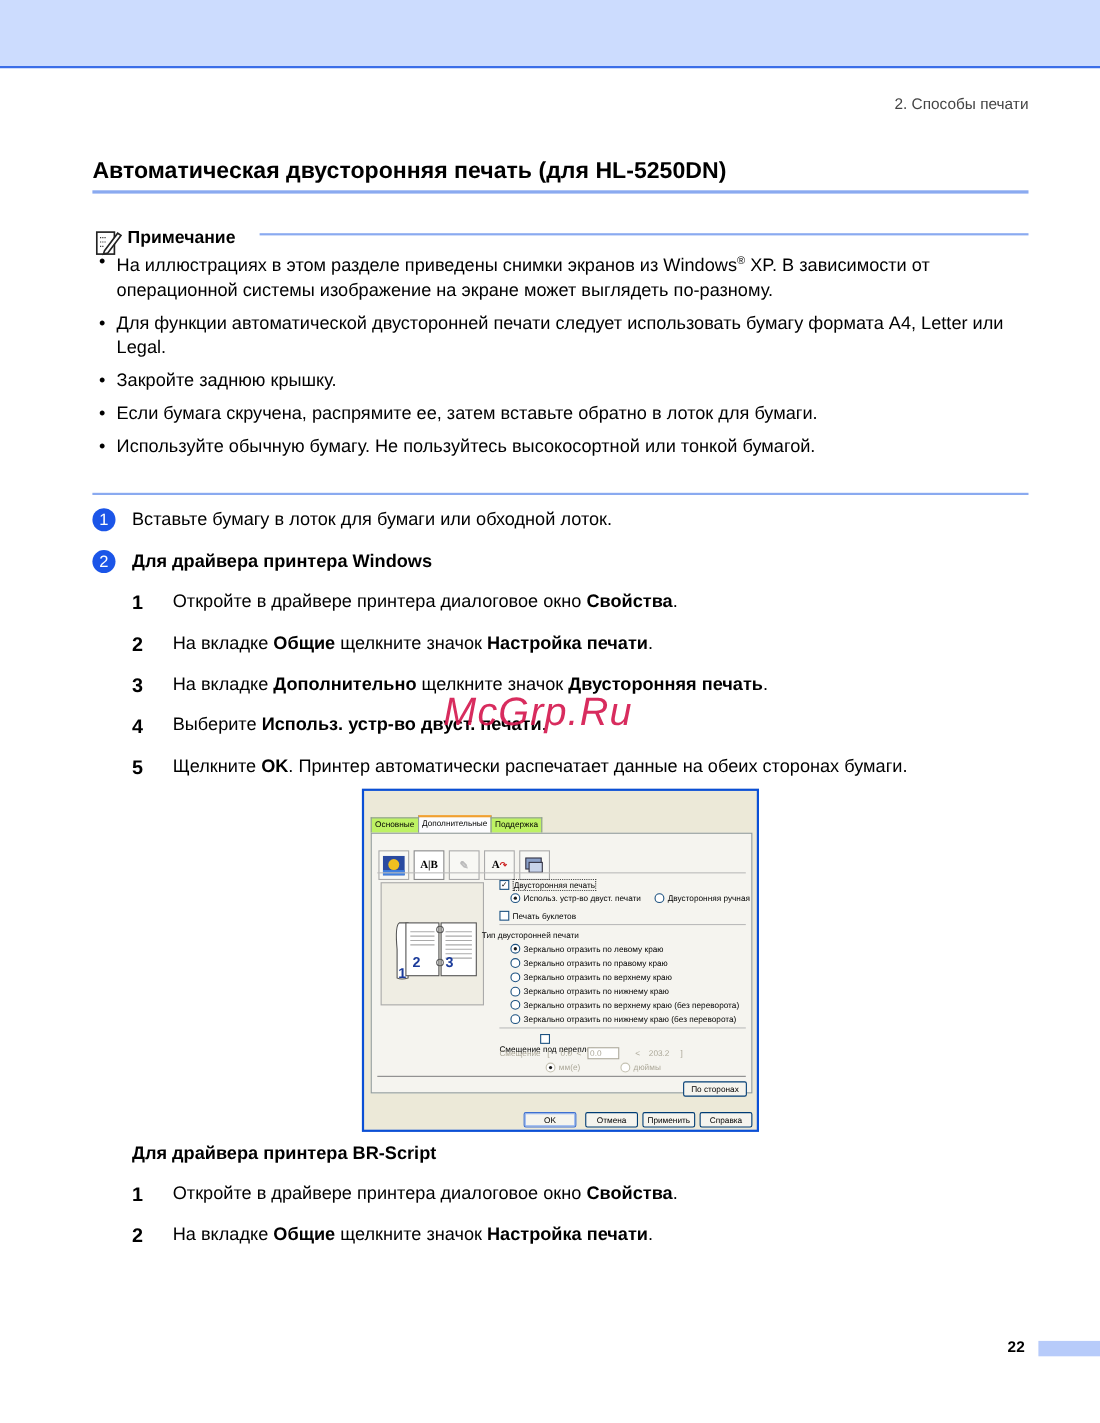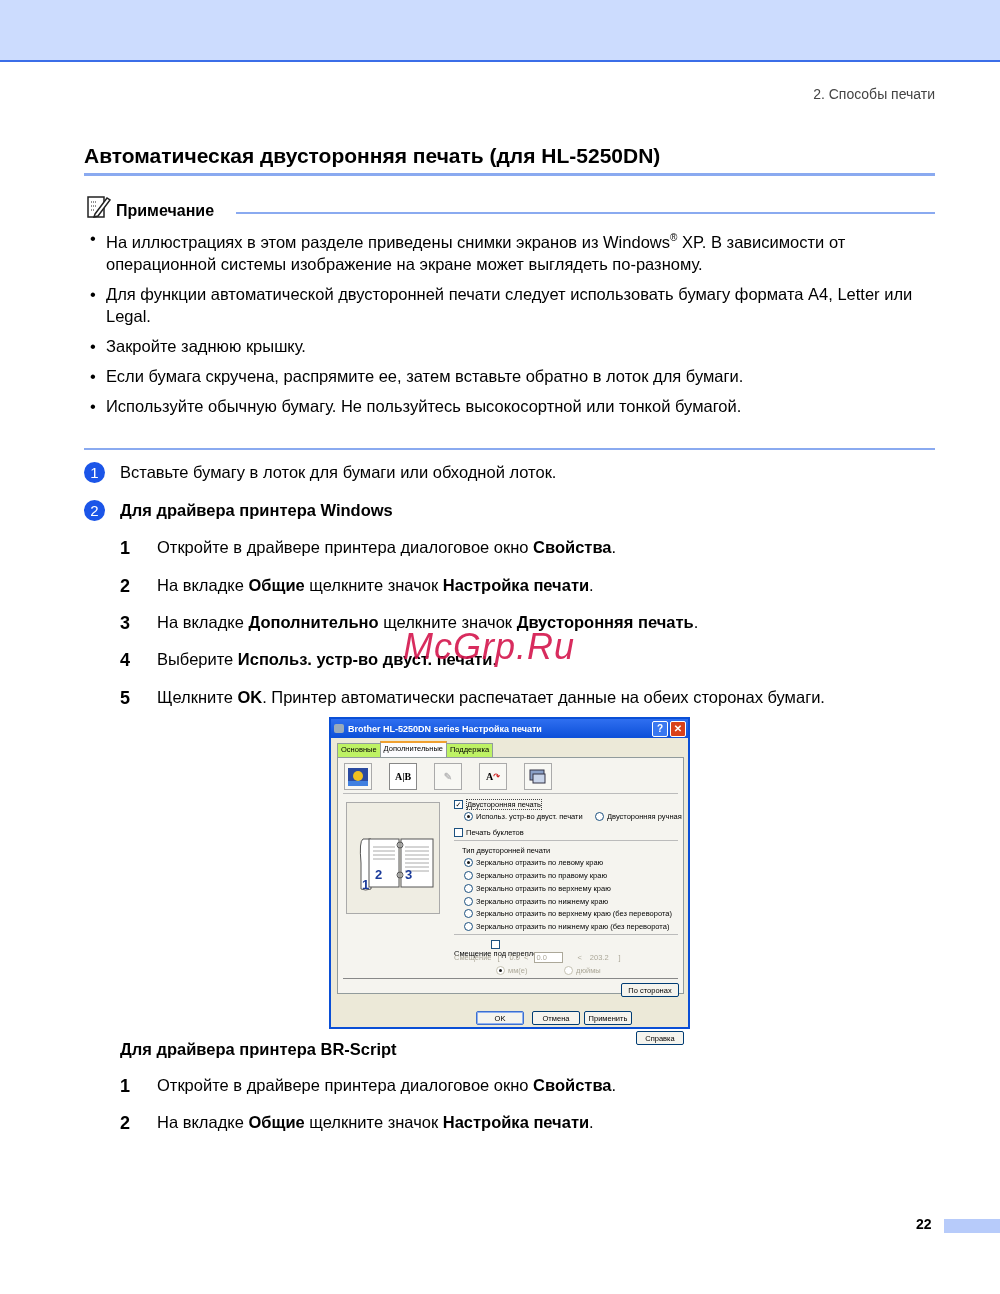--- a/index.html
+++ b/index.html
@@ -8,7 +8,7 @@
   .chapter { position:absolute; right:65px; top:86px; font-size:14px; color:#444; }
   .title { position:absolute; left:84px; top:144px; font-size:21px; font-weight:bold; }
   .title-rule { position:absolute; left:84px; top:173px; width:851px; height:3px; background:#8aaaf0; }
-  .note-head { position:absolute; left:86px; top:194px; display:flex; align-items:flex-end; }
+  .note-head { position:absolute; left:86px; top:208px; display:flex; align-items:flex-start; }
   .note-icon { width:26px; height:26px; margin-right:4px; }
   .note-label { font-size:16px; font-weight:bold; }
   .note-rule { position:absolute; left:236px; top:212px; width:699px; height:2px; background:#8aaaf0; }

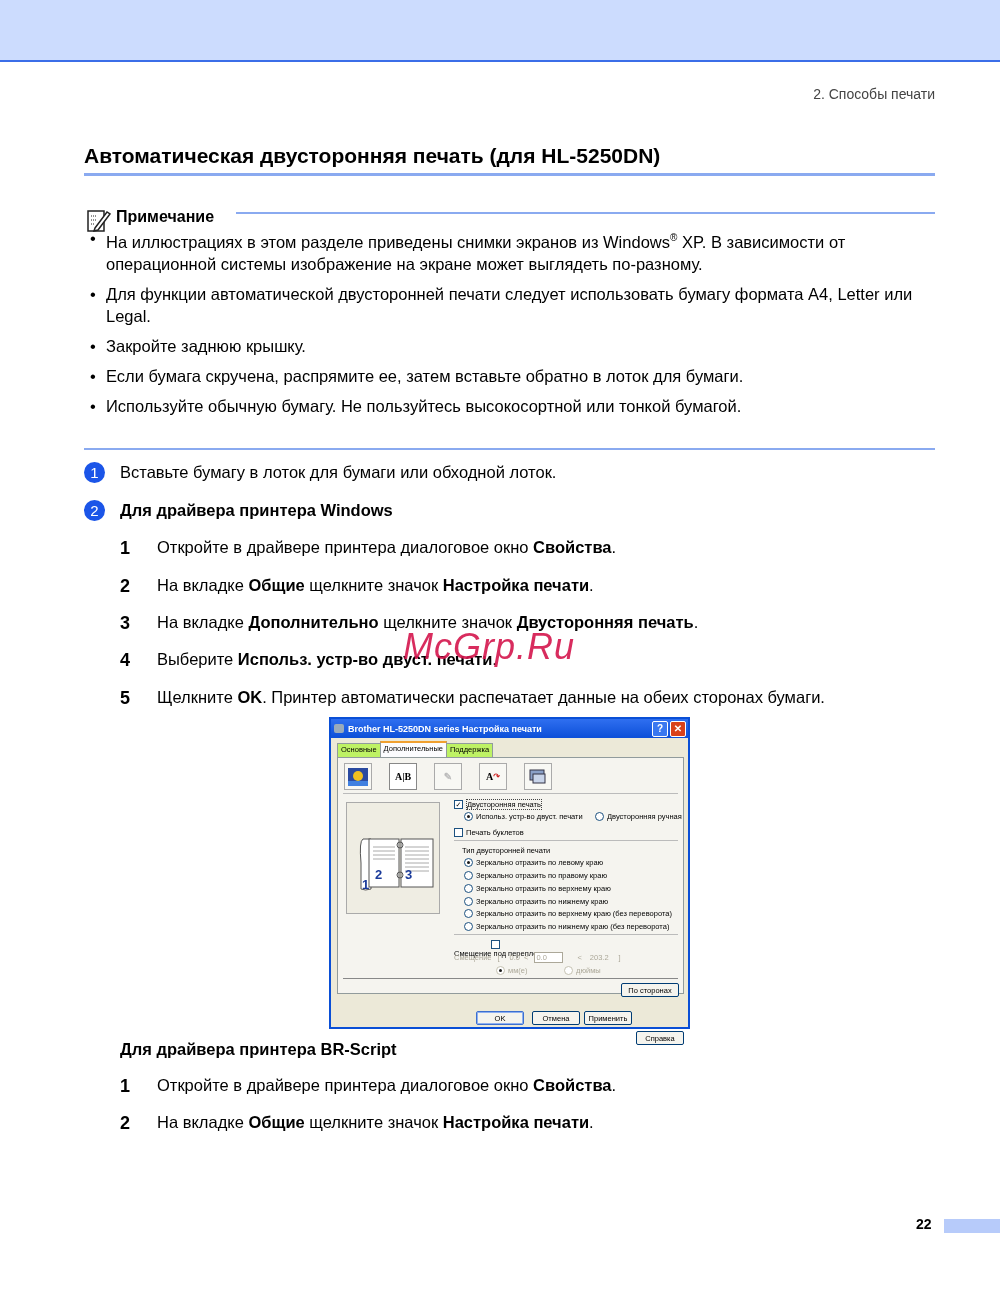--- a/index.html
+++ b/index.html
@@ -116,13 +116,6 @@
 <div class="watermark">McGrp.Ru</div>
 
 <div class="dialog">
-  <div class="dlg-title">
-    <span class="app-icon"></span>
-    <span>Brother HL-5250DN series Настройка печати</span>
-    <span class="spacer"></span>
-    <span class="tbtn help">?</span>
-    <span class="tbtn close">✕</span>
-  </div>
   <div class="tabs">
     <span class="tab">Основные</span>
     <span class="tab active">Дополнительные</span>

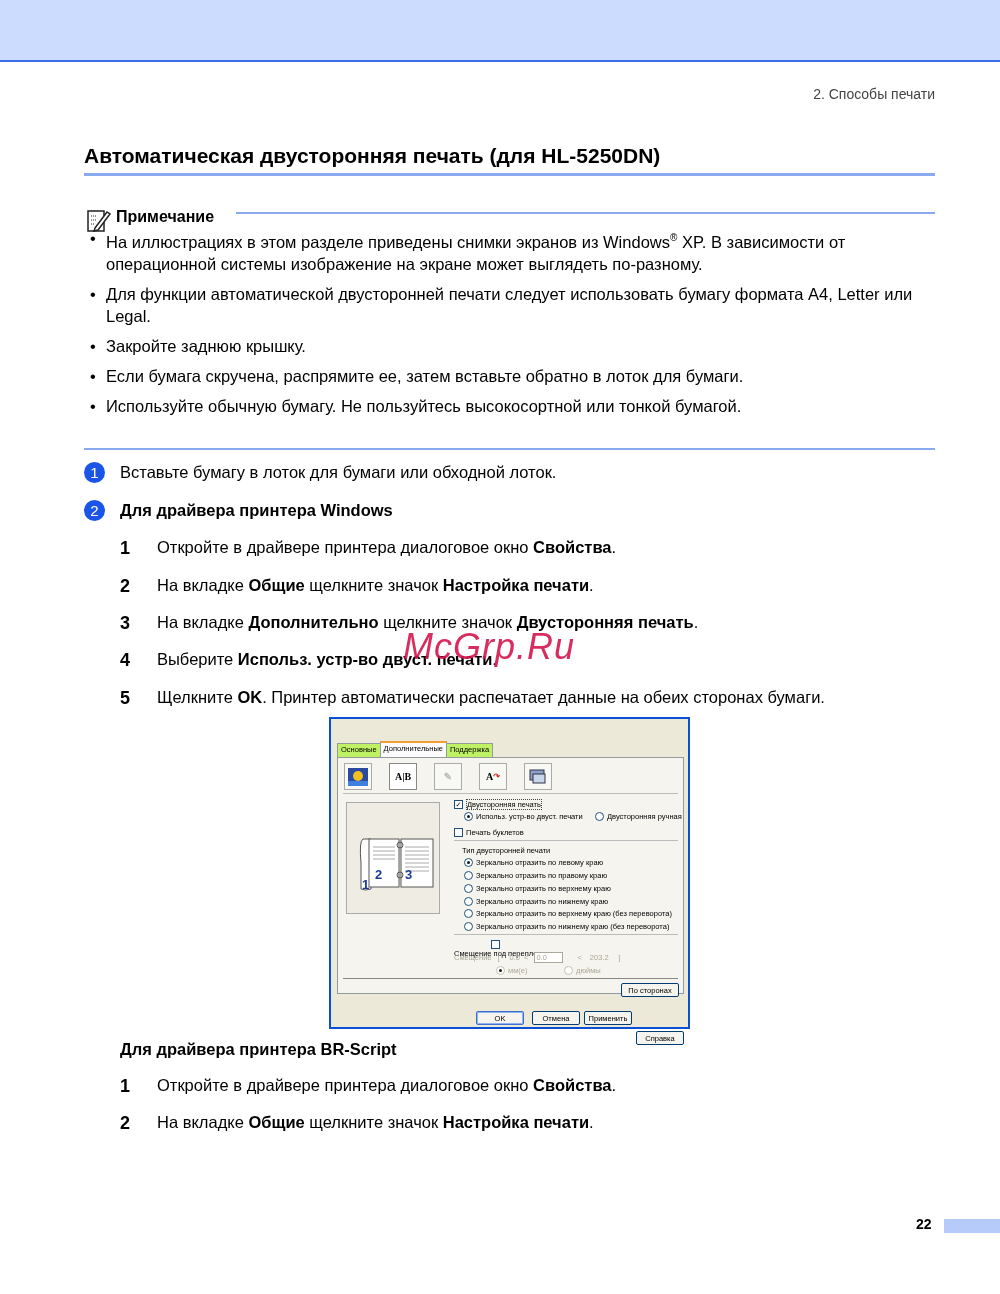--- a/index.html
+++ b/index.html
@@ -35,7 +35,7 @@
   .tab { border:1px solid #919b9c; border-bottom:none; padding:1px 3px; background:#bef264; margin-right:-1px; font-size:7.5px; height:11px; }
   .tab.active { background:#fcfcfe; border-top:2px solid #f0a030; height:13px; margin-top:-2px; }
   .panel { position:absolute; left:6px; top:38px; width:345px; height:235px; border:1px solid #919b9c; background:#f5f4ef; }
-  .icons-row { position:absolute; left:6px; top:5px; display:flex; gap:17px; }
+  .icons-row { position:absolute; left:6px; top:15px; display:flex; gap:4px; }
   .ic { width:26px; height:25px; border:1px solid #aaa; background:#f8f8f4; display:flex; align-items:center; justify-content:center; font-size:10px; font-weight:bold; font-family:"Liberation Serif", serif; }
   .ic.sel { background:#fff; border:1px solid #888; }
   .hr { position:absolute; height:1px; background:#bbb; }

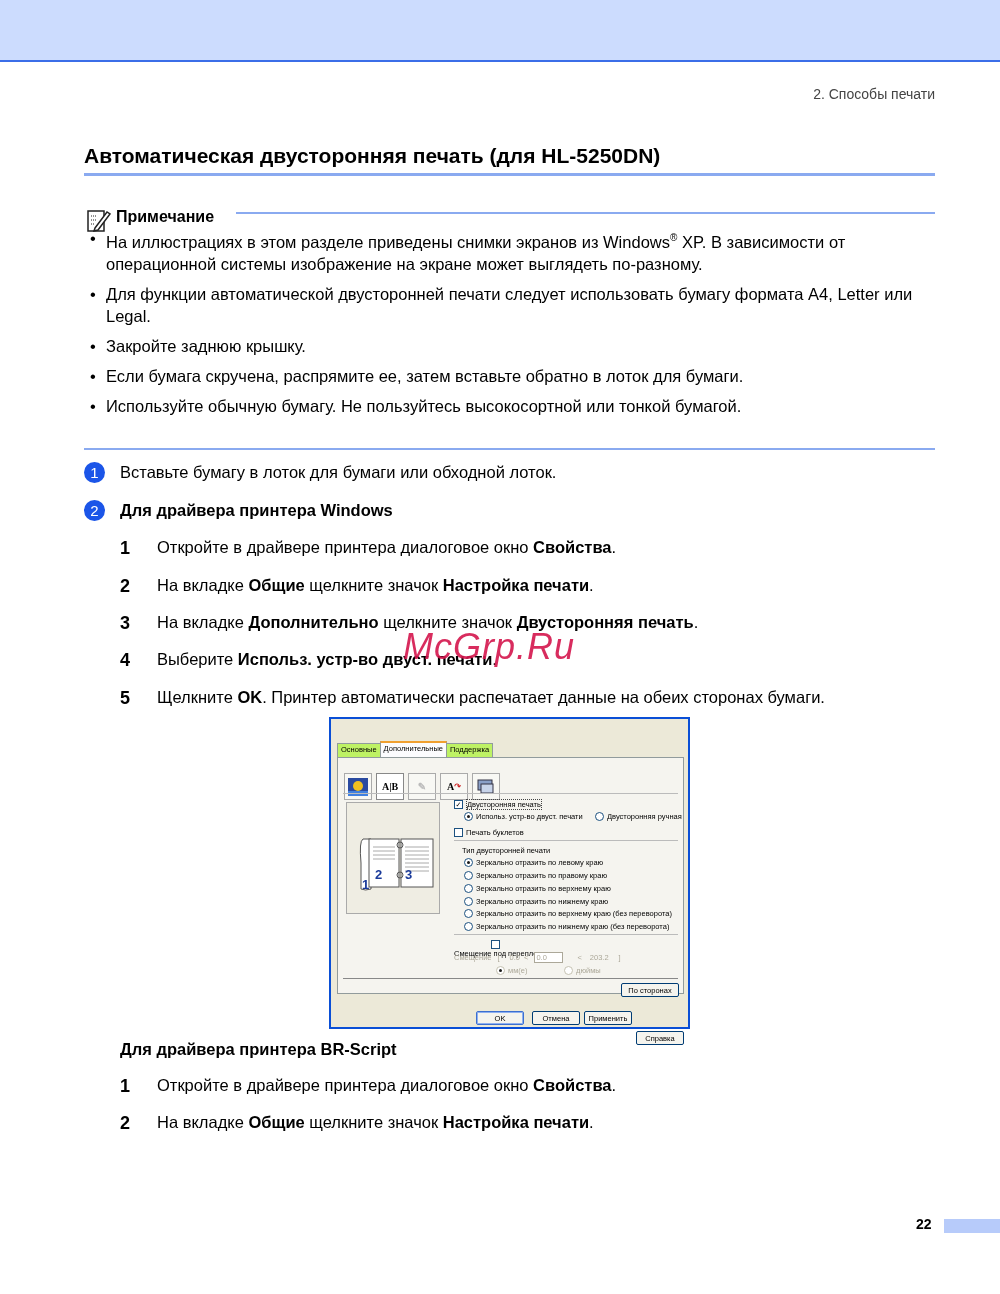--- a/index.html
+++ b/index.html
@@ -185,7 +185,7 @@
       <span>Печать буклетов</span>
     </div>
     <div class="hr" style="left:116px; top:82px; width:224px;"></div>
-    <div class="opt" style="left:124px; top:88px;">Тип двусторонней печати</div>
+    <div class="opt" style="left:100px; top:88px;">Тип двусторонней печати</div>
 
     <div class="opt" style="left:126px; top:100px;">
         <span class="rb on"></span>

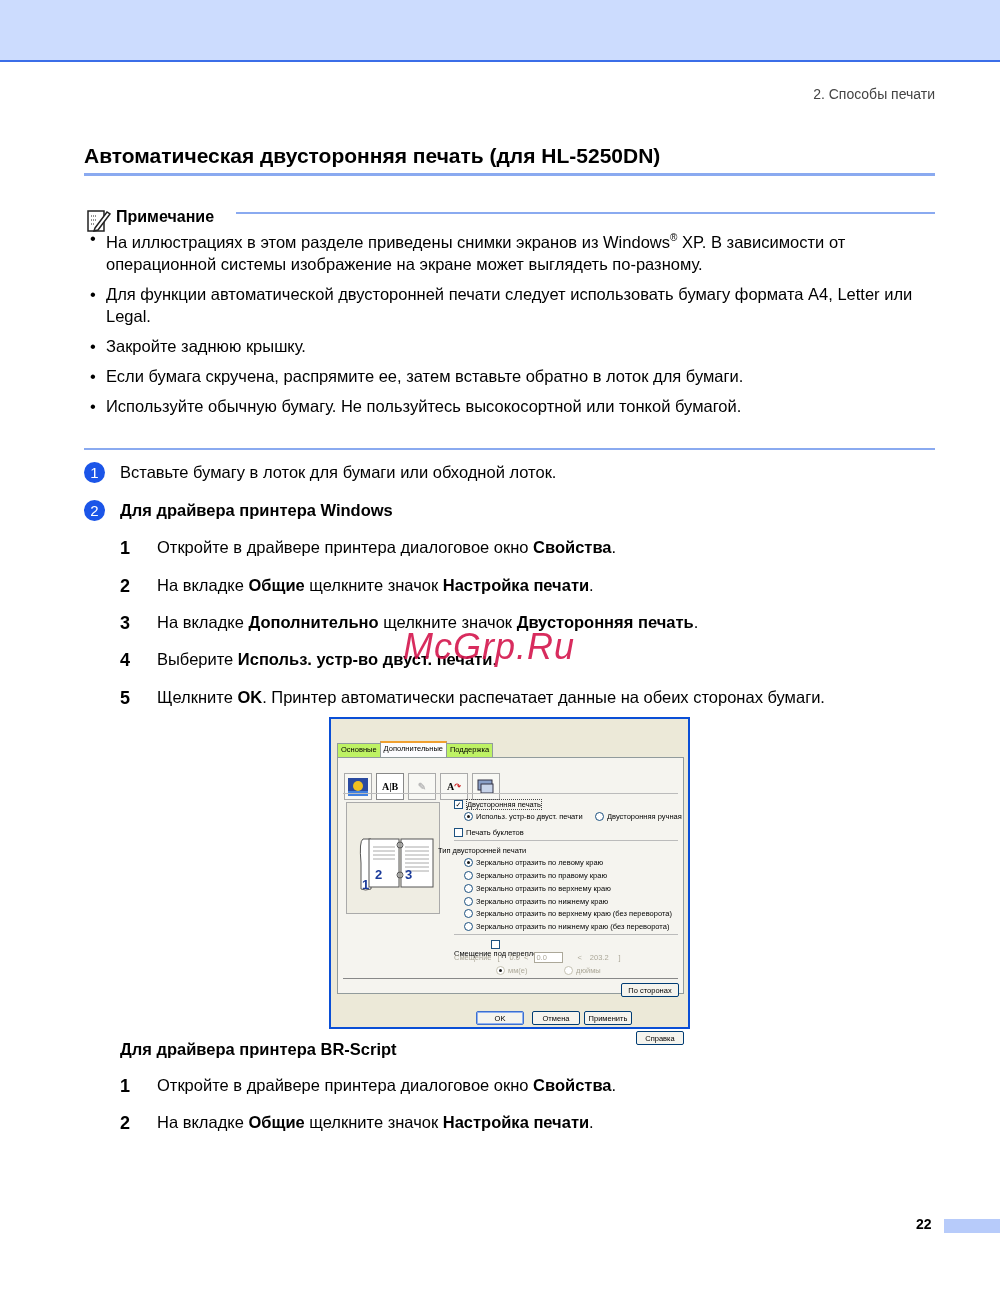--- a/index.html
+++ b/index.html
@@ -242,7 +242,7 @@
   <div class="dbtn ok" style="left:145px; top:292px; width:46px;">OK</div>
   <div class="dbtn" style="left:201px; top:292px; width:46px;">Отмена</div>
   <div class="dbtn" style="left:253px; top:292px; width:46px;">Применить</div>
-  <div class="dbtn" style="left:305px; top:292px; width:46px;margin-top:20px;">Справка</div>
+  <div class="dbtn" style="left:305px; top:292px; width:46px;">Справка</div>
 </div>
 
 <div class="subhead">Для драйвера принтера BR-Script</div>

